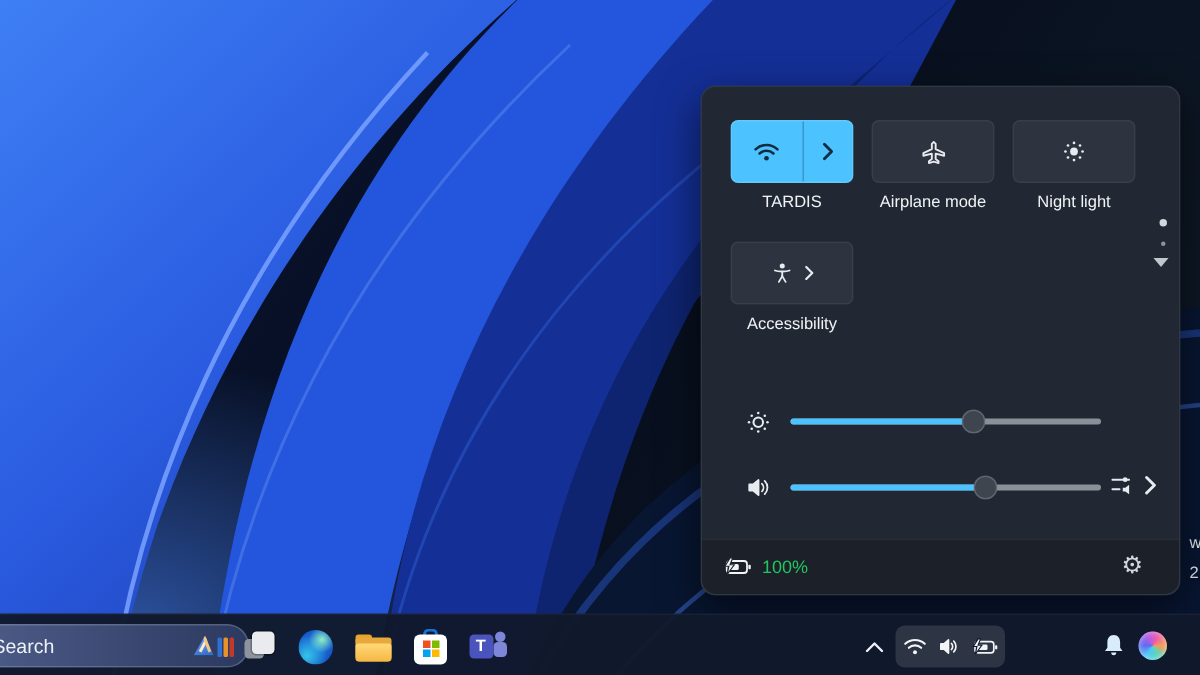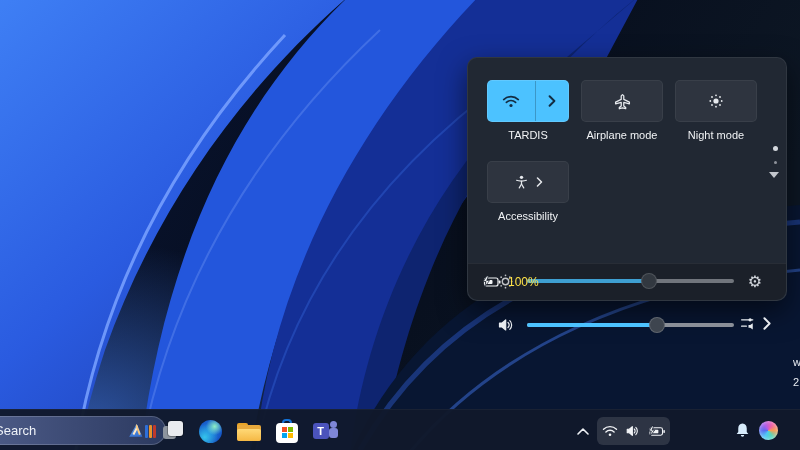--- a/index.html
+++ b/index.html
@@ -15,7 +15,7 @@
   .desk-frag{position:absolute;color:#e8ecf2;font-size:11px;line-height:11px;}
 
   
-  .panel{position:absolute;left:467px;top:57px;width:320px;height:244px;
+  .panel{position:absolute;left:467px;top:57px;width:320px;height:340px;
          background:#212833;border:1px solid rgba(255,255,255,0.07);
          border-radius:10px;box-shadow:0 10px 28px rgba(0,0,0,0.55);}
   .tiles{position:absolute;left:19px;top:22px;display:grid;

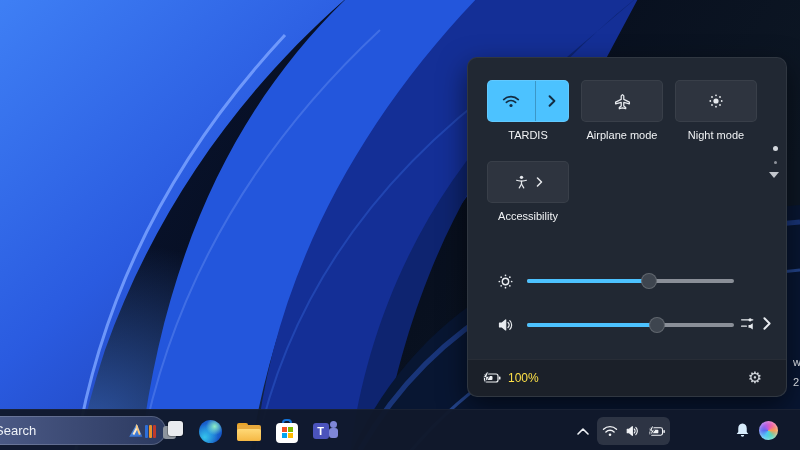--- a/index.html
+++ b/index.html
@@ -198,7 +198,7 @@
             </svg>
           </span>
         </div>
-        <div class="tile-label">Night mode</div>
+        <div class="tile-label">Night light</div>
       </div>
 
       <div class="tile-wrap">

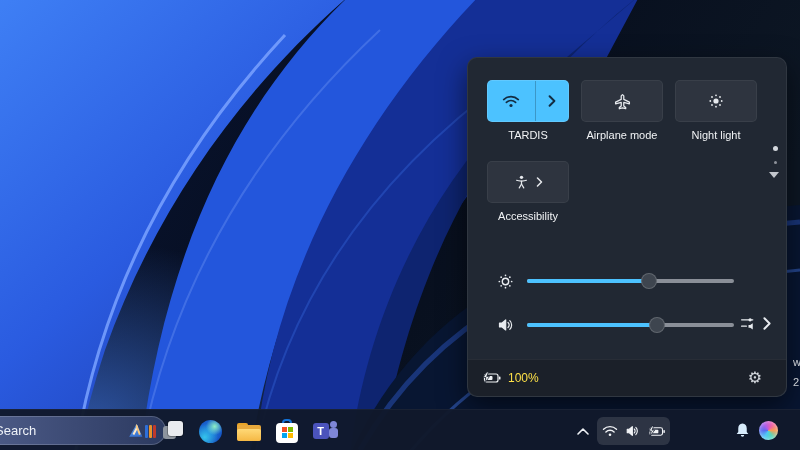--- a/index.html
+++ b/index.html
@@ -50,7 +50,7 @@
                 background:rgba(0,0,0,0.18);border-top:1px solid rgba(255,255,255,0.06);
                 border-radius:0 0 10px 10px;display:flex;align-items:center;}
   .battery-group{display:flex;align-items:center;gap:6px;margin-left:13px;cursor:pointer;}
-  .battery-label{font-size:12px;color:#fde047;text-align:center;}
+  .battery-label{font-size:12px;color:#22c55e;text-align:center;}
   .gear{position:absolute;right:24px;top:50%;transform:translateY(-50%);
         font-size:16px;color:#d2d6dc;cursor:pointer;line-height:16px;}
 

